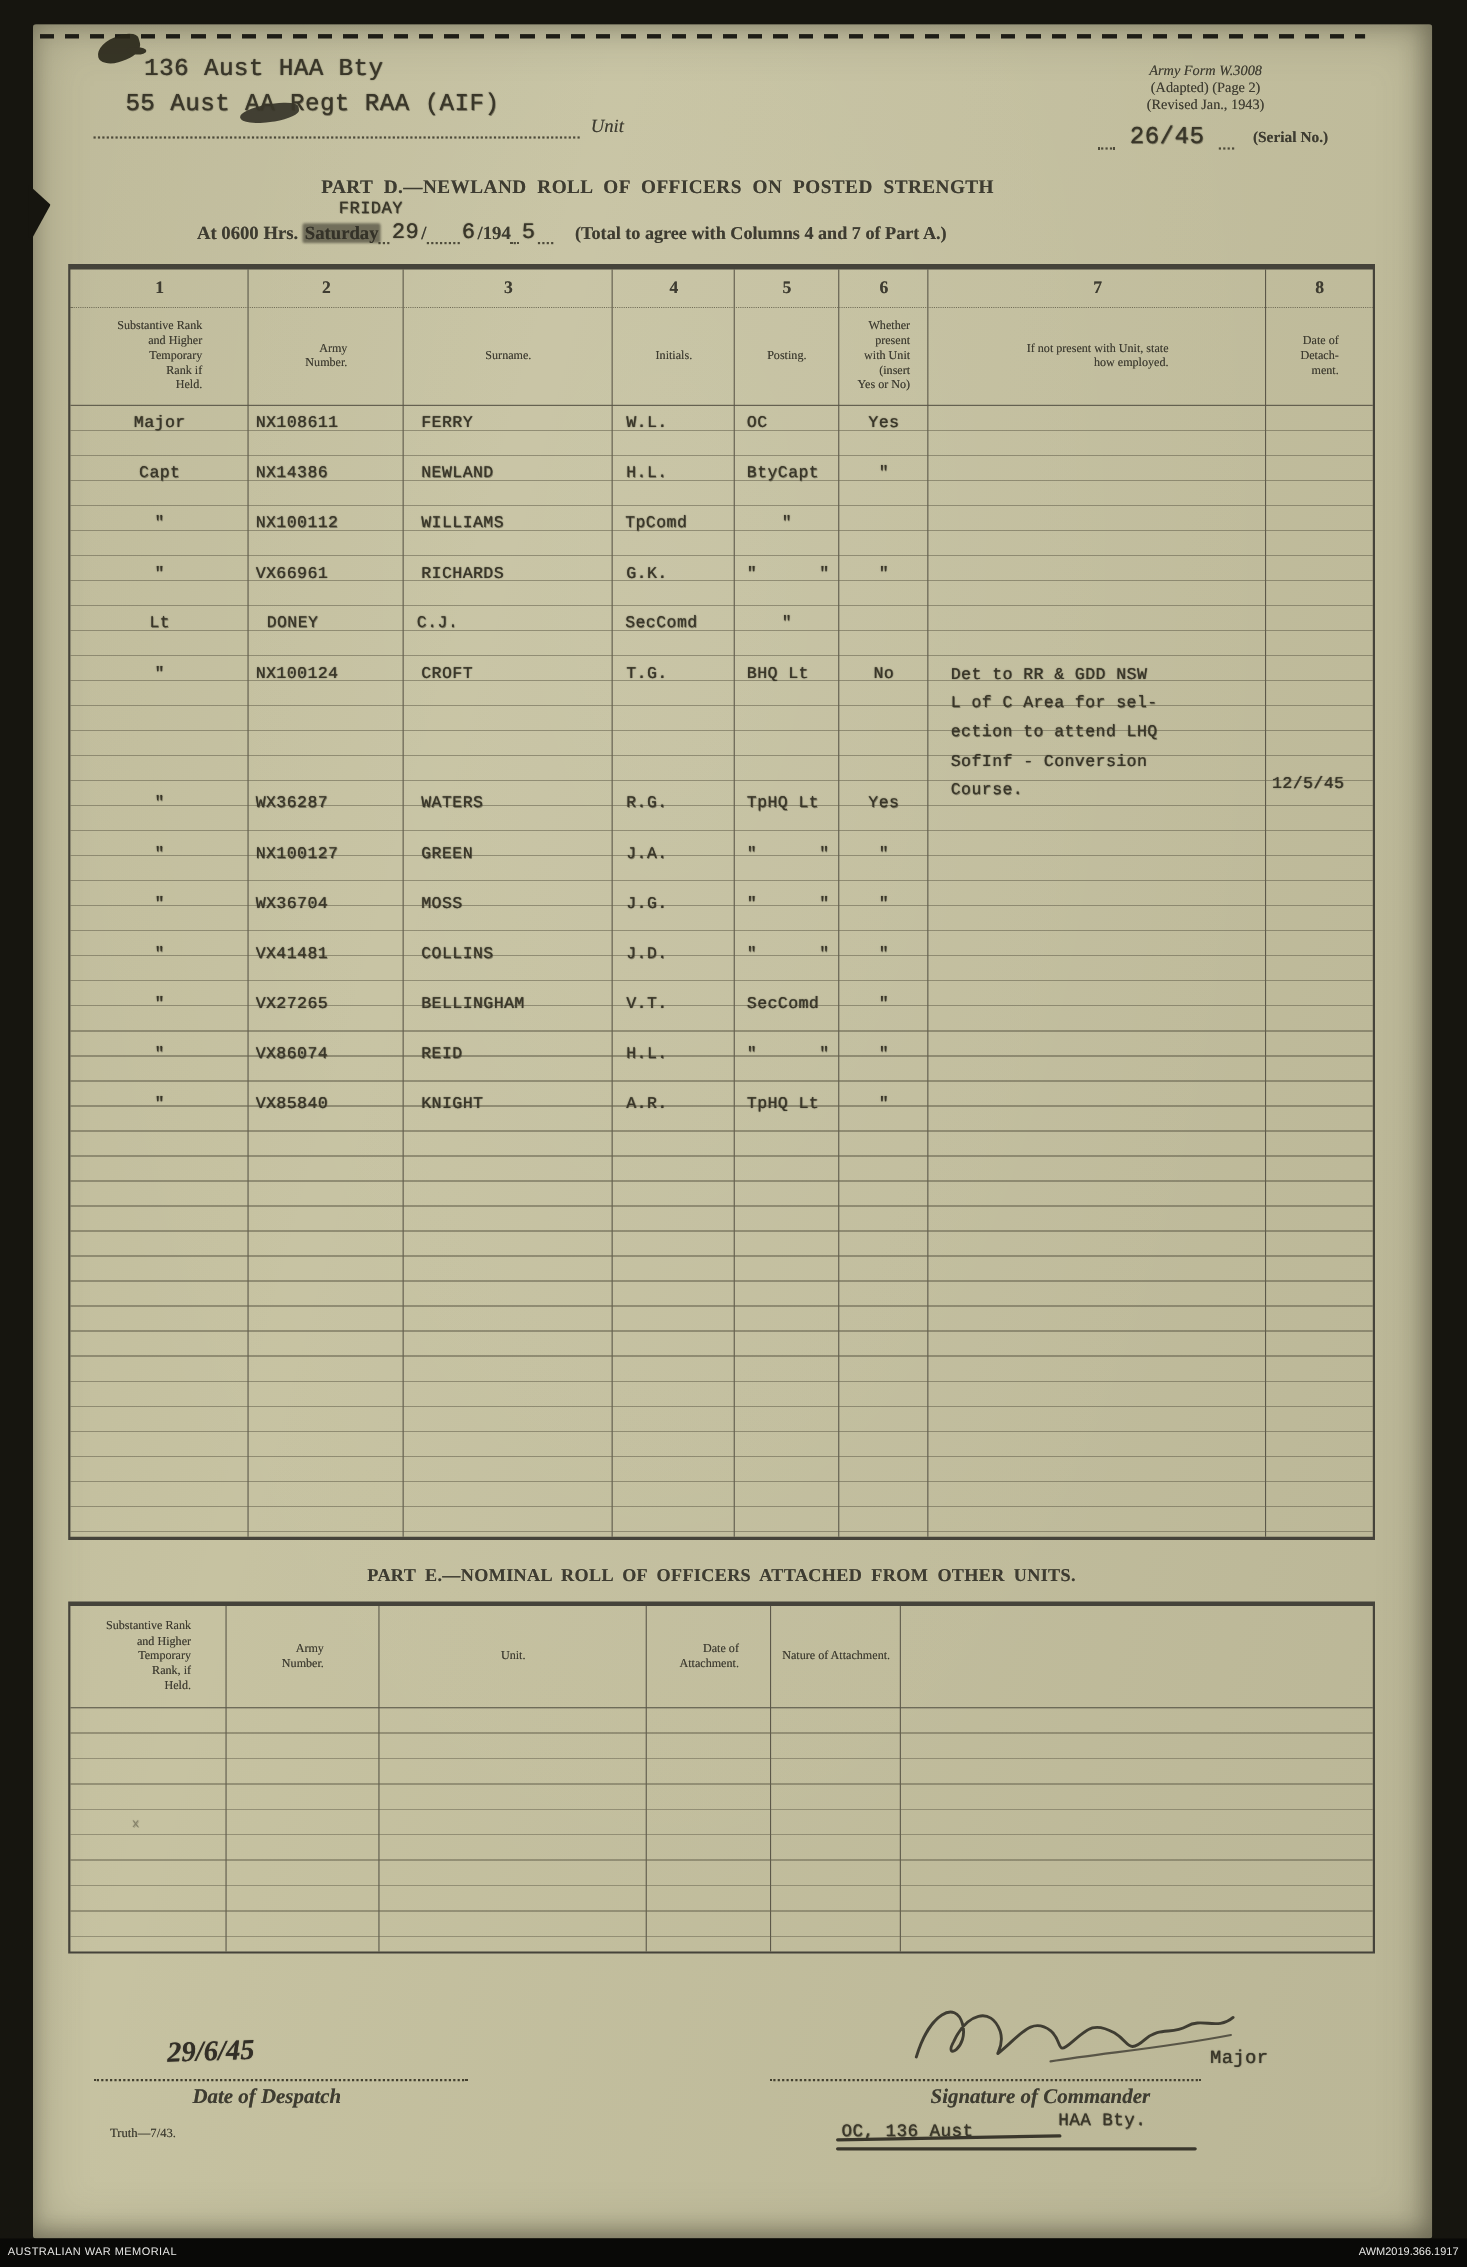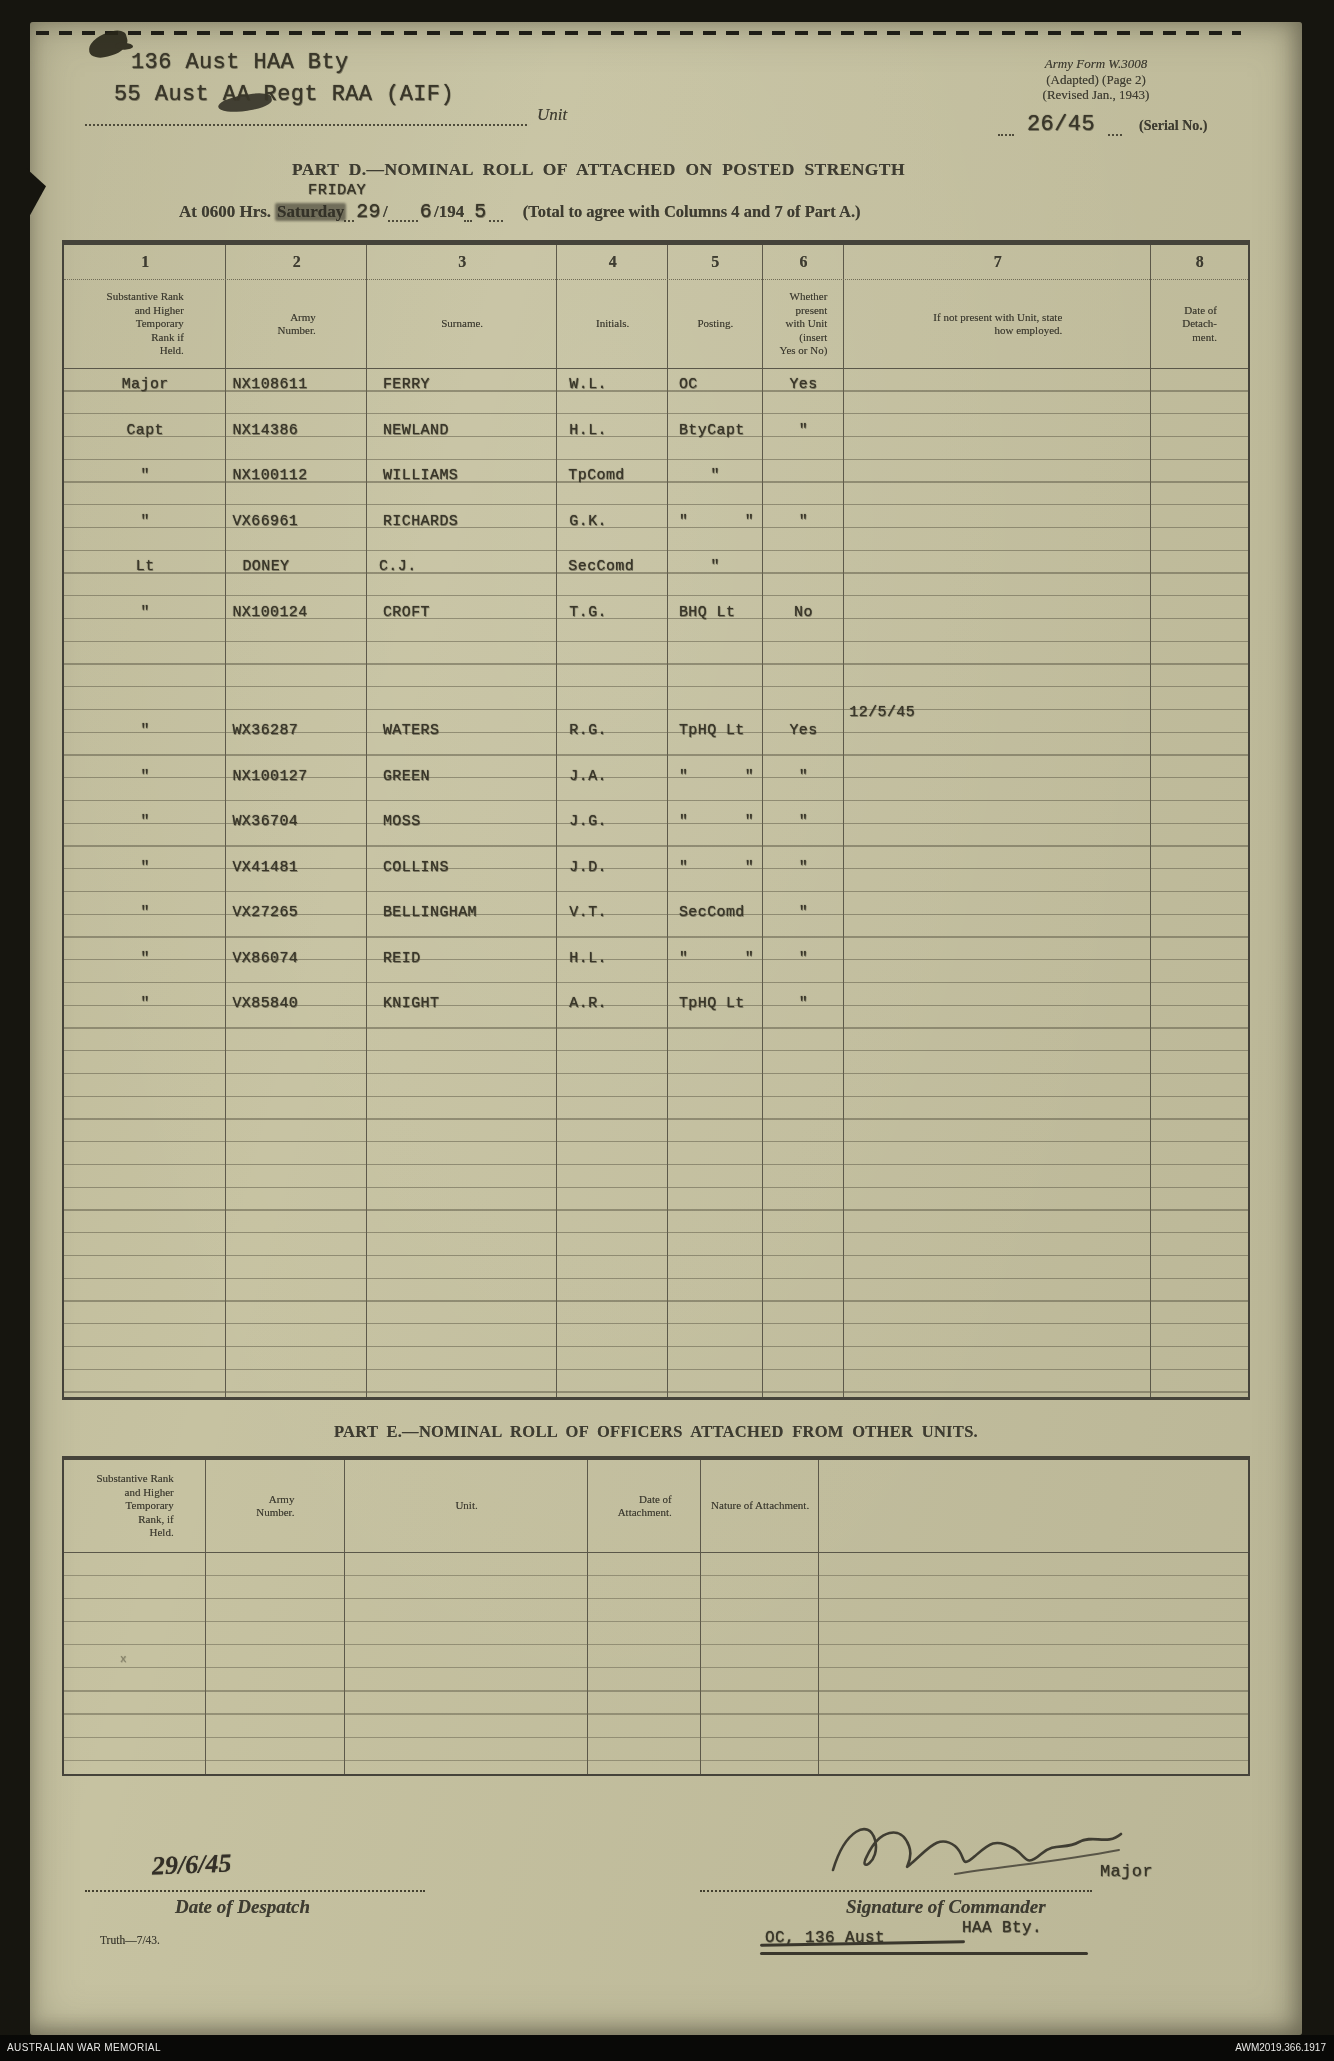--- a/index.html
+++ b/index.html
@@ -133,7 +133,7 @@
     <span class="printed lab">(Serial No.)</span>
   </div>
 
-  <div class="abs printed partd-title">PART D.—NOMINAL ROLL OF ATTACHED ON POSTED STRENGTH</div>
+  <div class="abs printed partd-title">PART D.—NEWLAND ROLL OF OFFICERS ON POSTED STRENGTH</div>
 
   <div class="abs typed typed-day">FRIDAY</div>
   <div class="abs printed dateline">

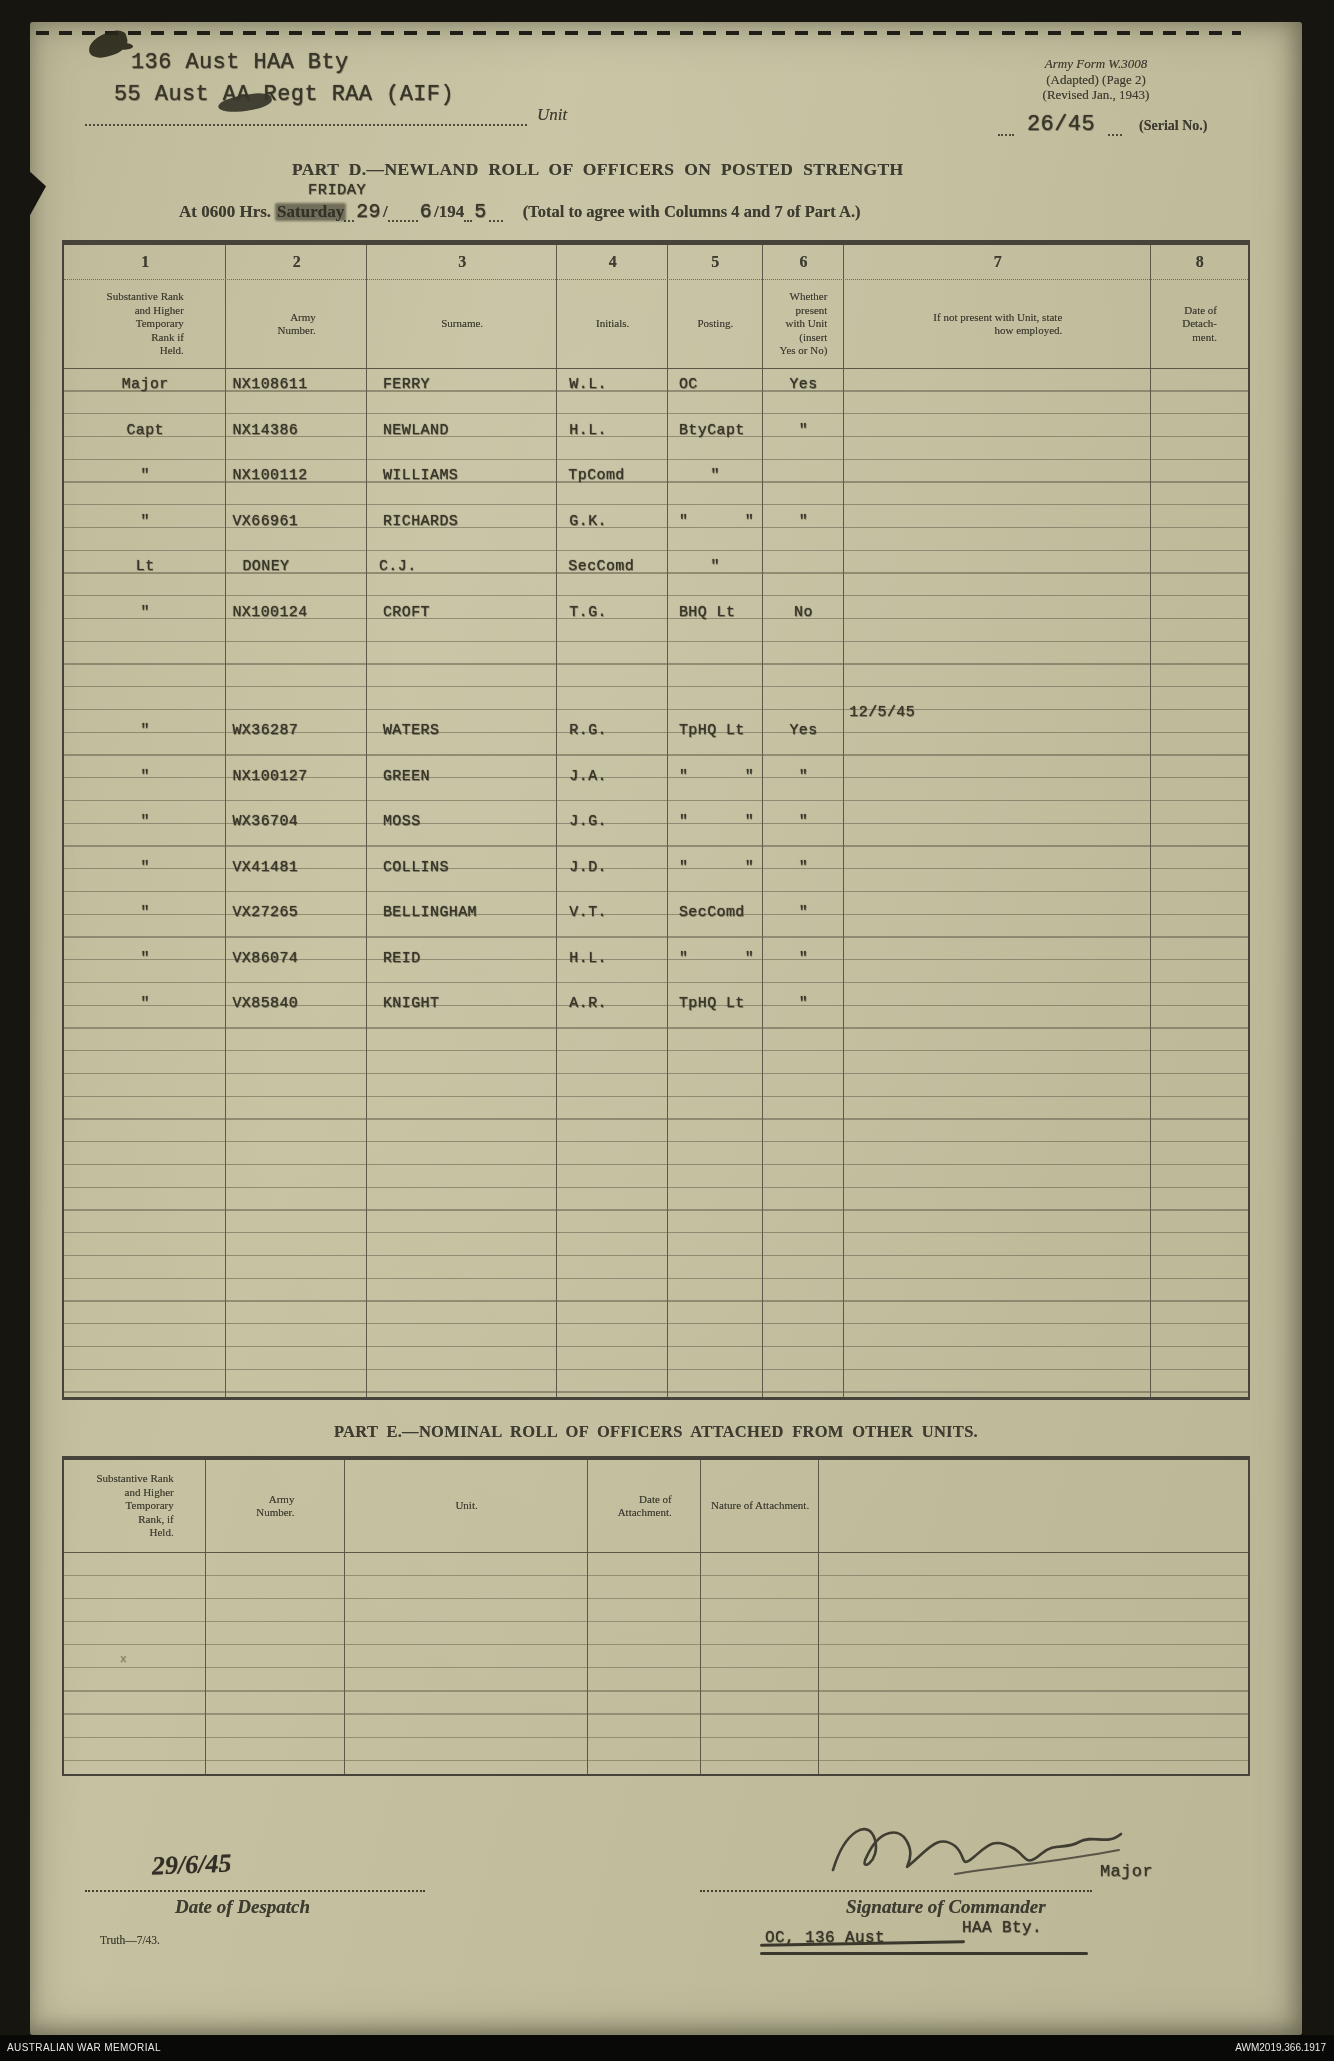--- a/index.html
+++ b/index.html
@@ -250,6 +250,11 @@
           <div class="c-initials">T.G.</div>
           <div class="c-posting">BHQ Lt</div>
           <div class="c-present">No</div>
+          <div class="c-employed">Det to RR &amp; GDD NSW
+L of C Area for sel-
+ection to attend LHQ
+SofInf - Conversion
+Course.</div>
           <div class="c-date">12/5/45</div>
         </div>
         <div class="pd-row typed" style="top: 352px;">

